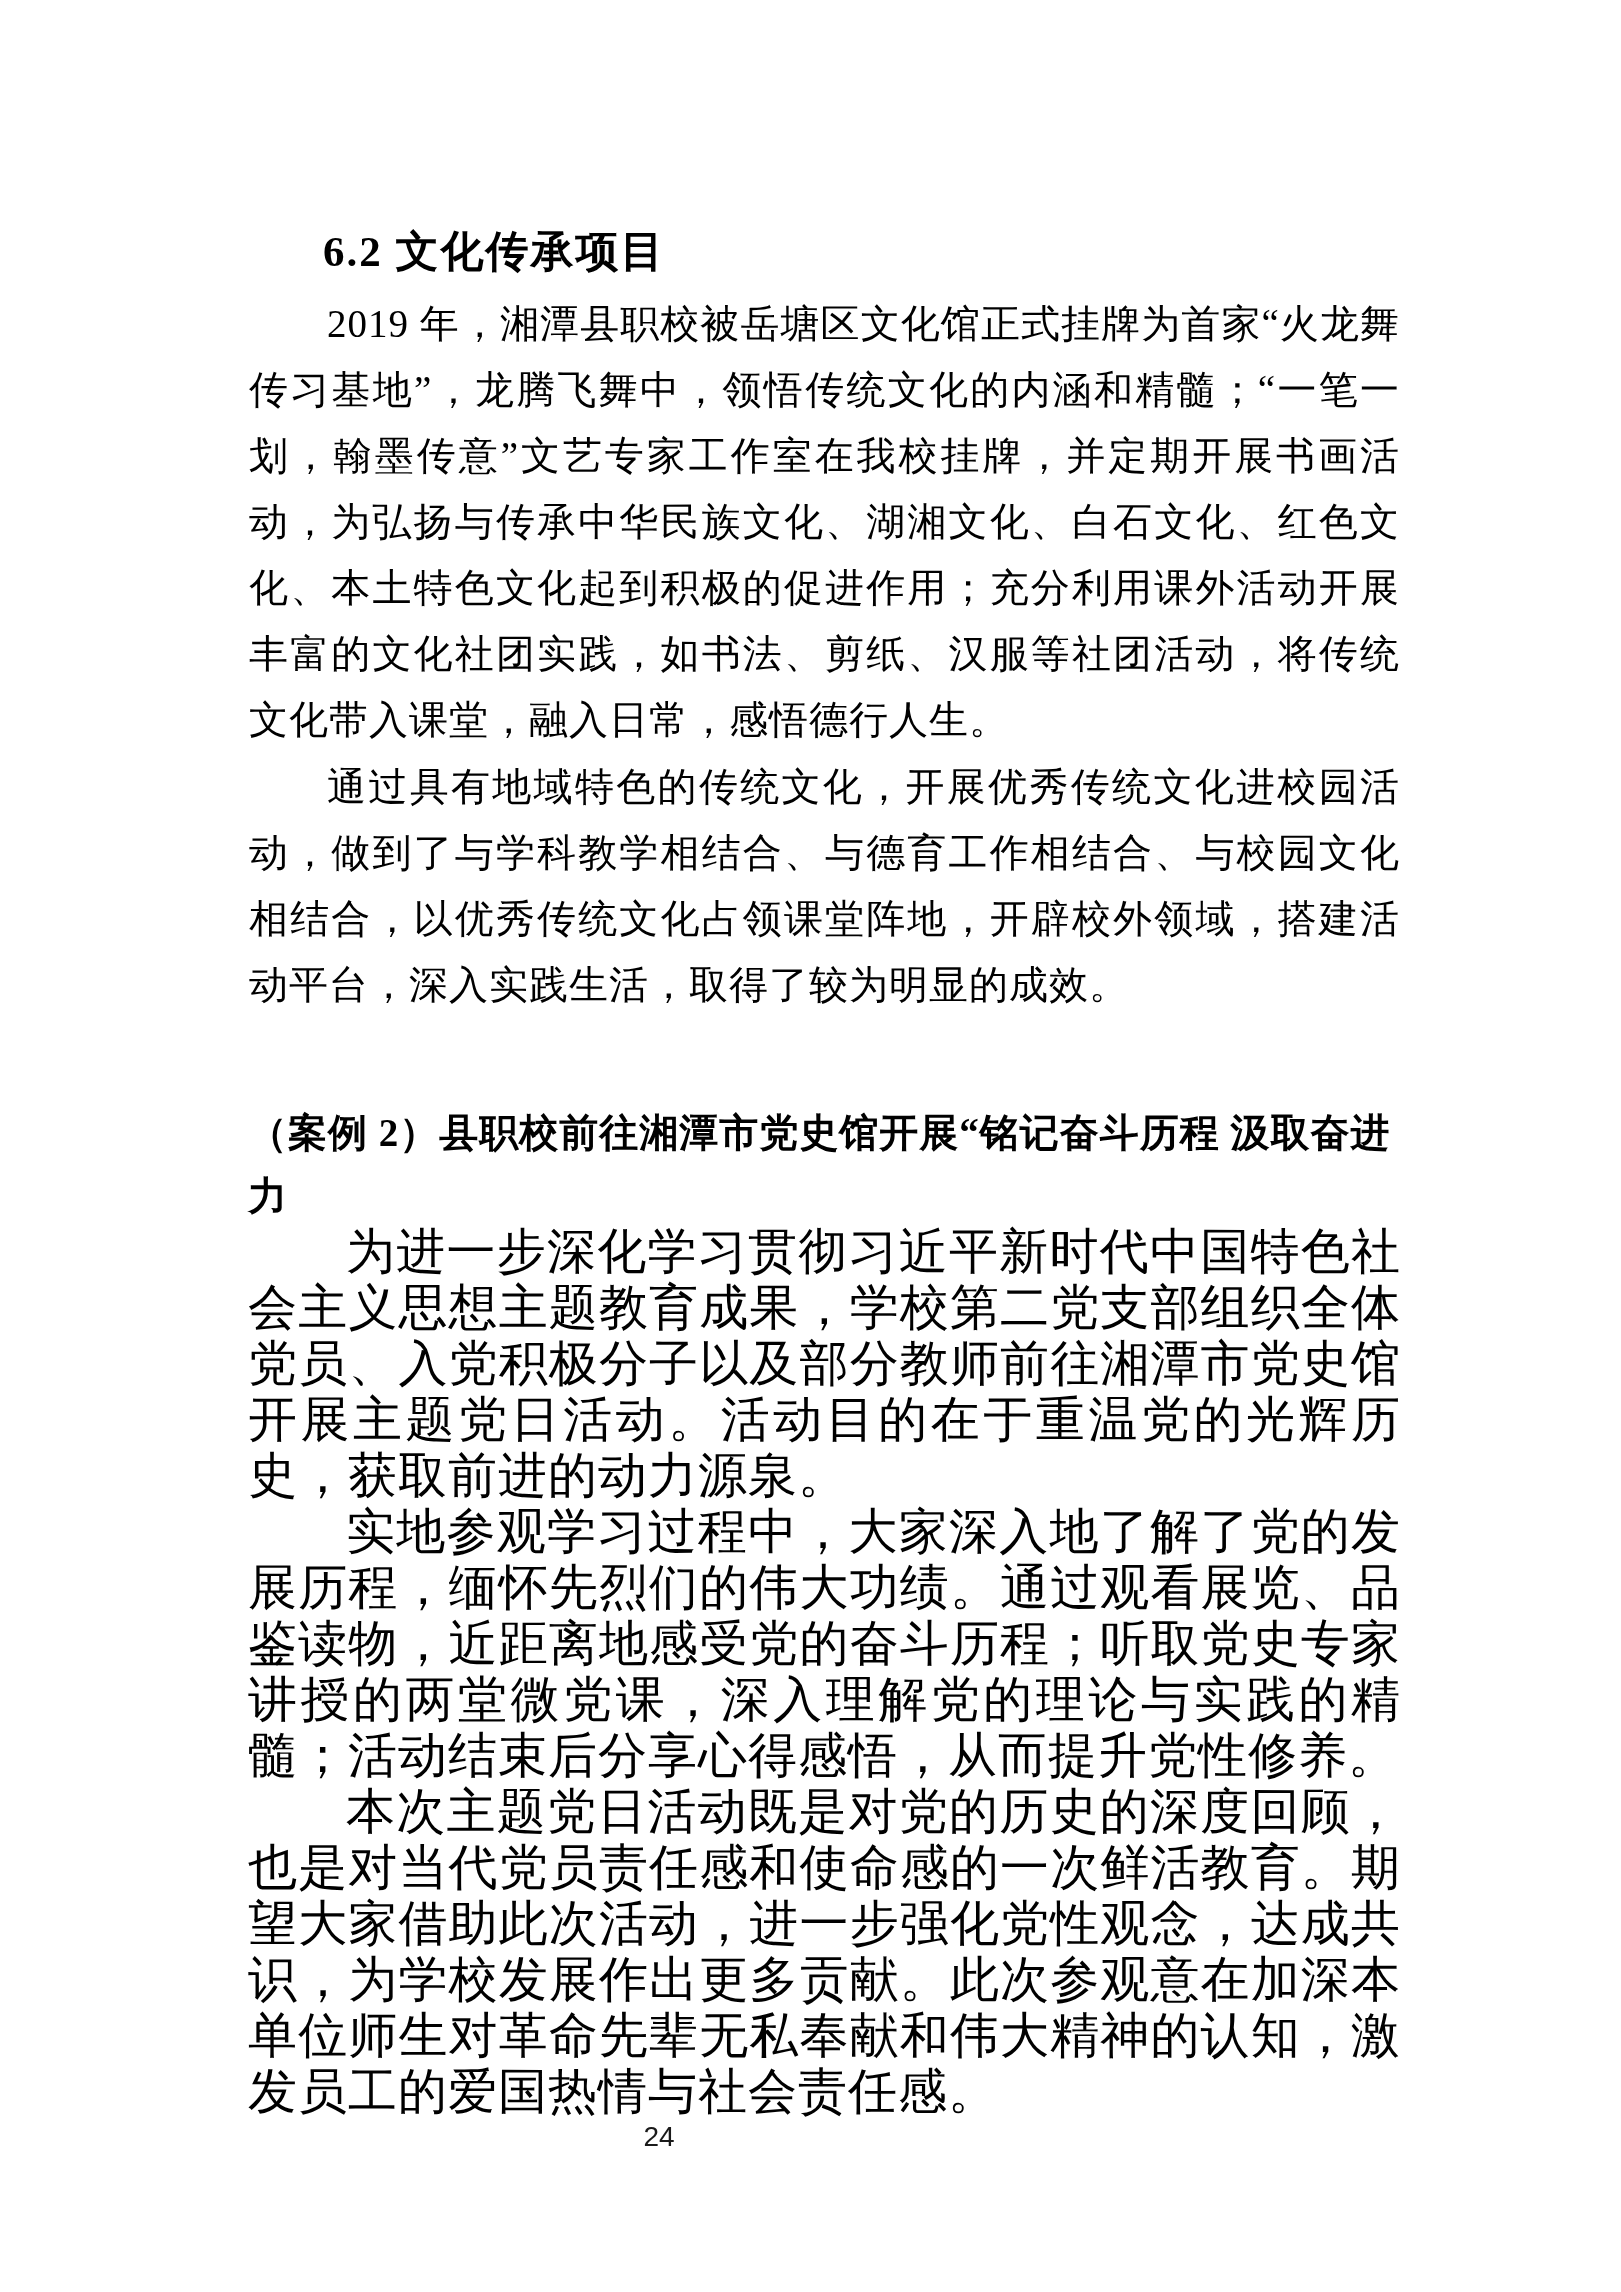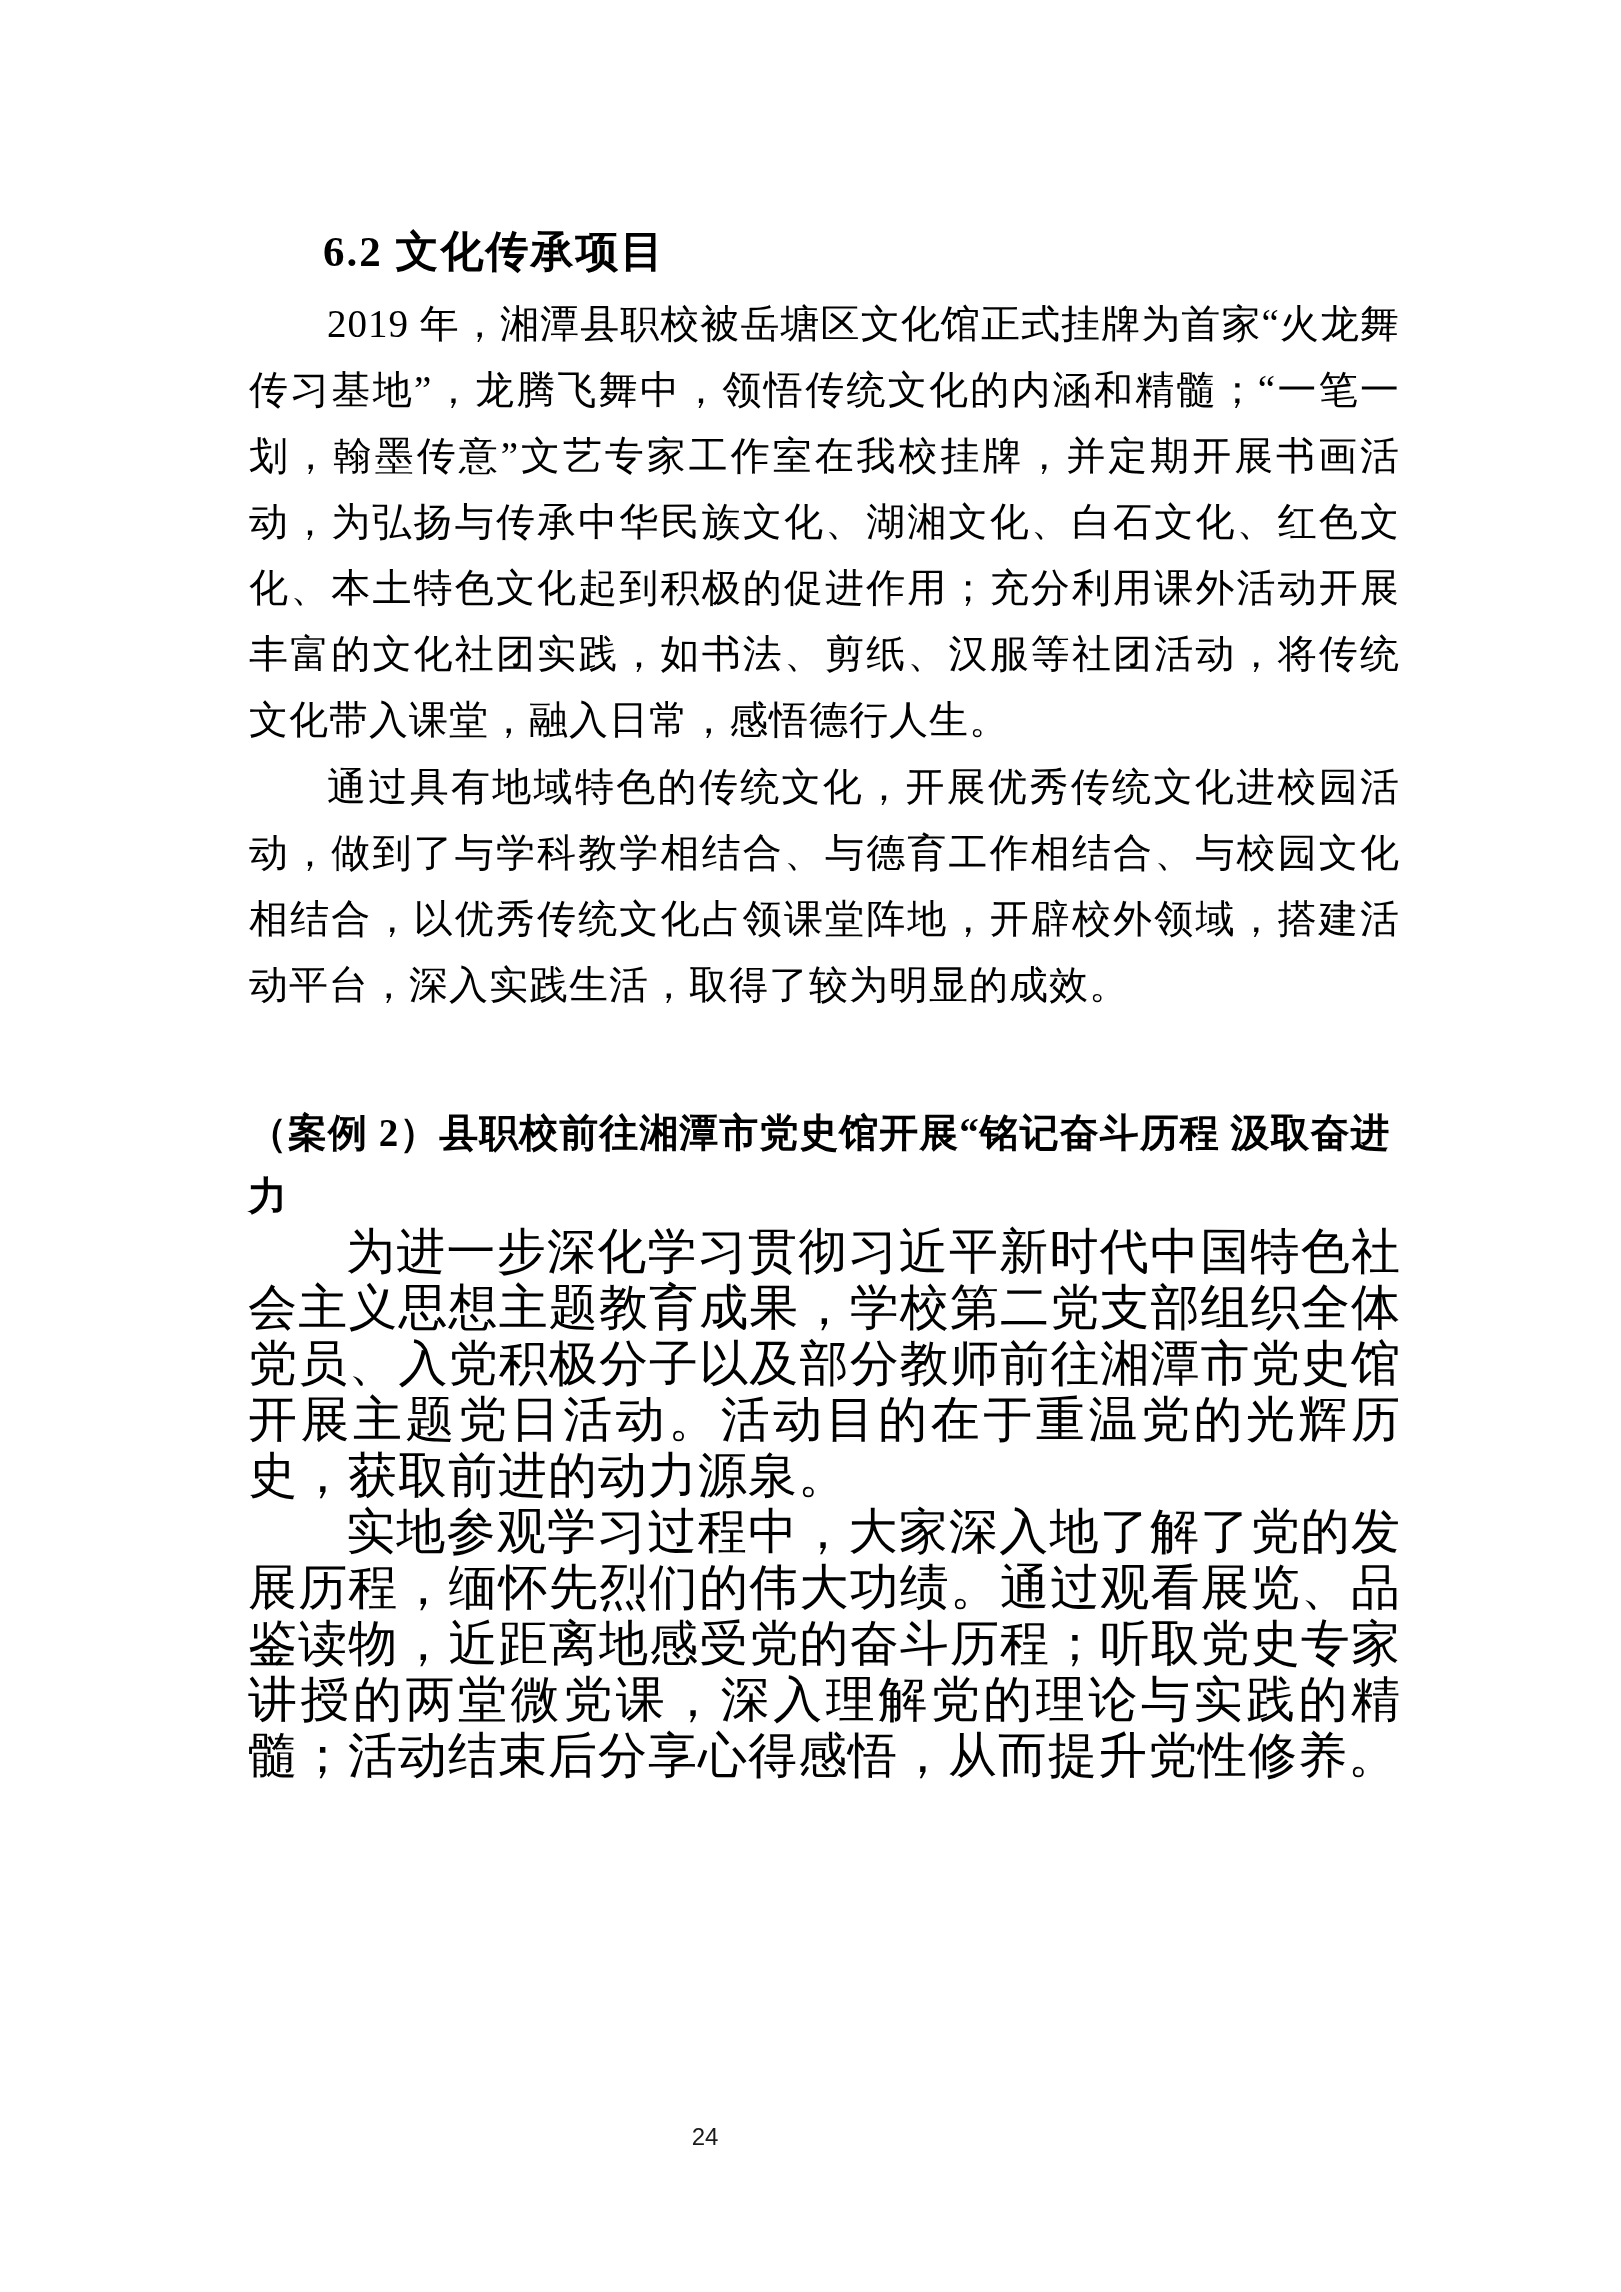--- a/index.html
+++ b/index.html
@@ -88,6 +88,7 @@
 
   <p class="body-b">实地参观学习过程中，大家深入地了解了党的发展历程，缅怀先烈们的伟大功绩。通过观看展览、品鉴读物，近距离地感受党的奋斗历程；听取党史专家讲授的两堂微党课，深入理解党的理论与实践的精髓；活动结束后分享心得感悟，从而提升党性修养。</p>
 
+  <p class="body-b">本次主题党日活动既是对党的历史的深度回顾，也是对当代党员责任感和使命感的一次鲜活教育。期望大家借助此次活动，进一步强化党性观念，达成共识，为学校发展作出更多贡献。此次参观意在加深本单位师生对革命先辈无私奉献和伟大精神的认知，激发员工的爱国热情与社会责任感。</p>
 
   <div class="page-number">24</div>
 

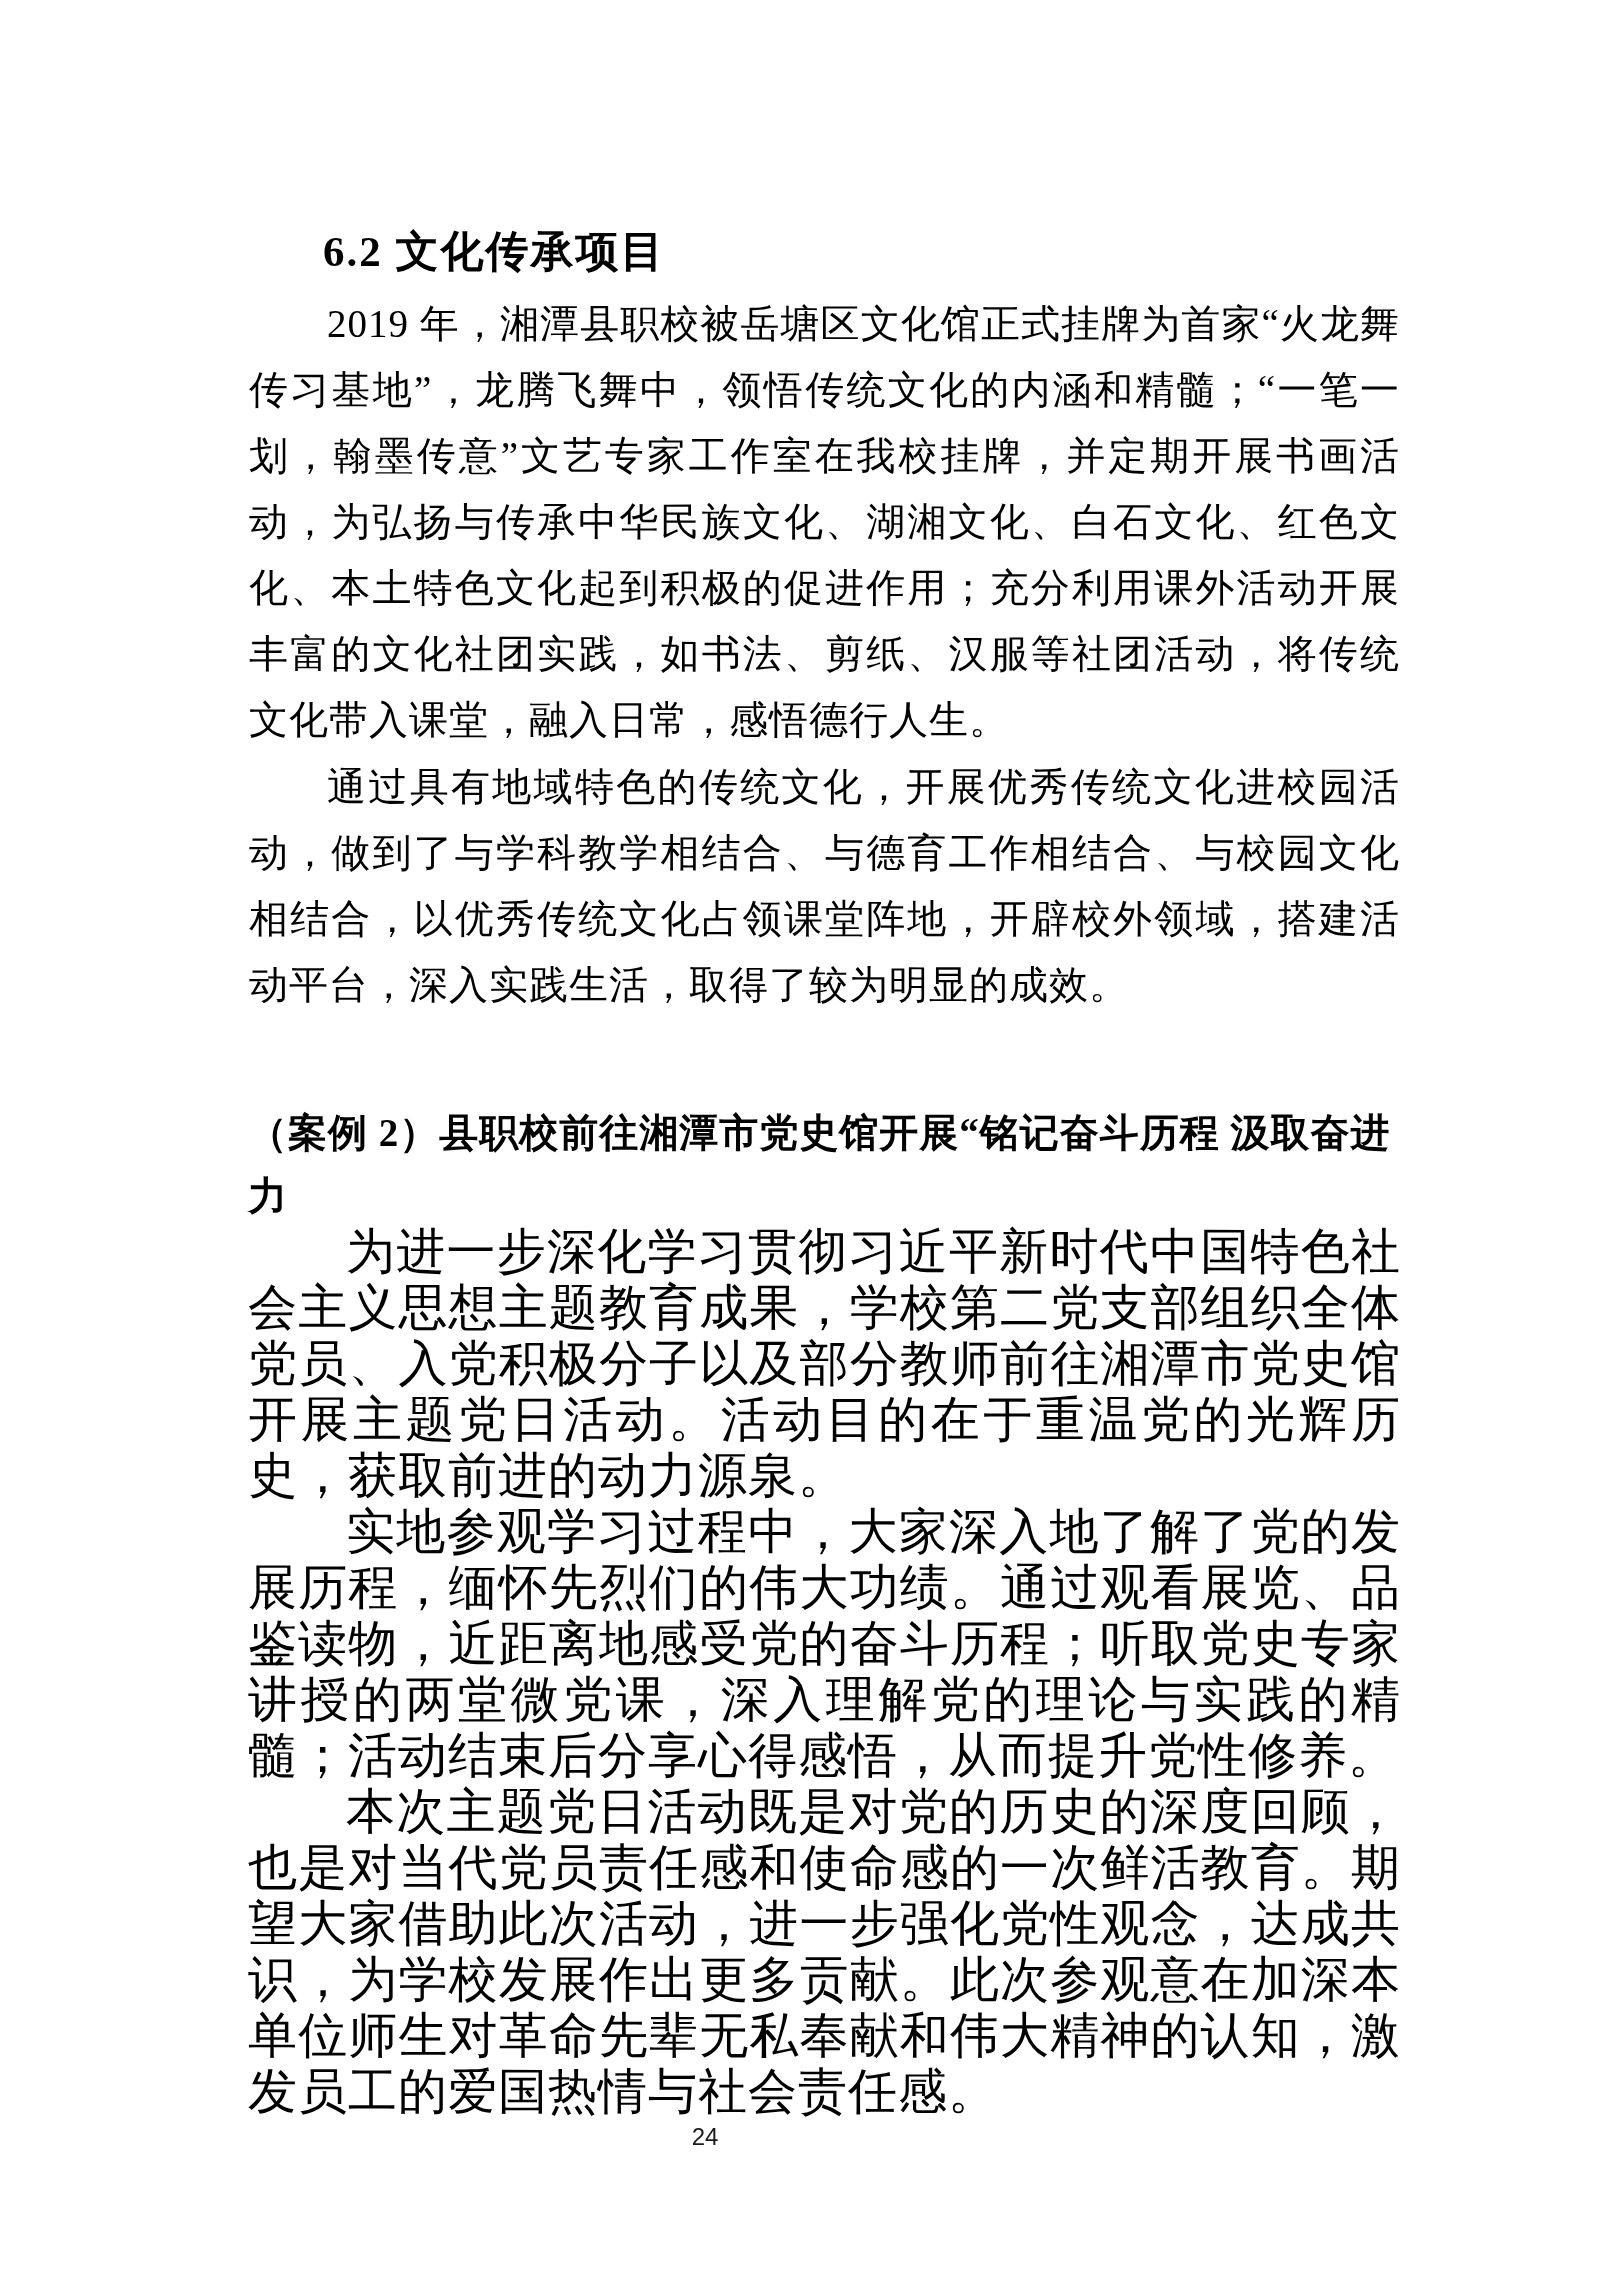--- a/index.html
+++ b/index.html
@@ -62,11 +62,10 @@
     top: 2120px;
     width: 1318px;
     text-align: center;
-    font-size: 24px;
+    font-size: 28px;
     line-height: 33px;
     color: #1a1a1a;
     font-family: "Liberation Sans", "DejaVu Sans", sans-serif;
-    margin-left: 46px;
   }
 </style>
 </head>

